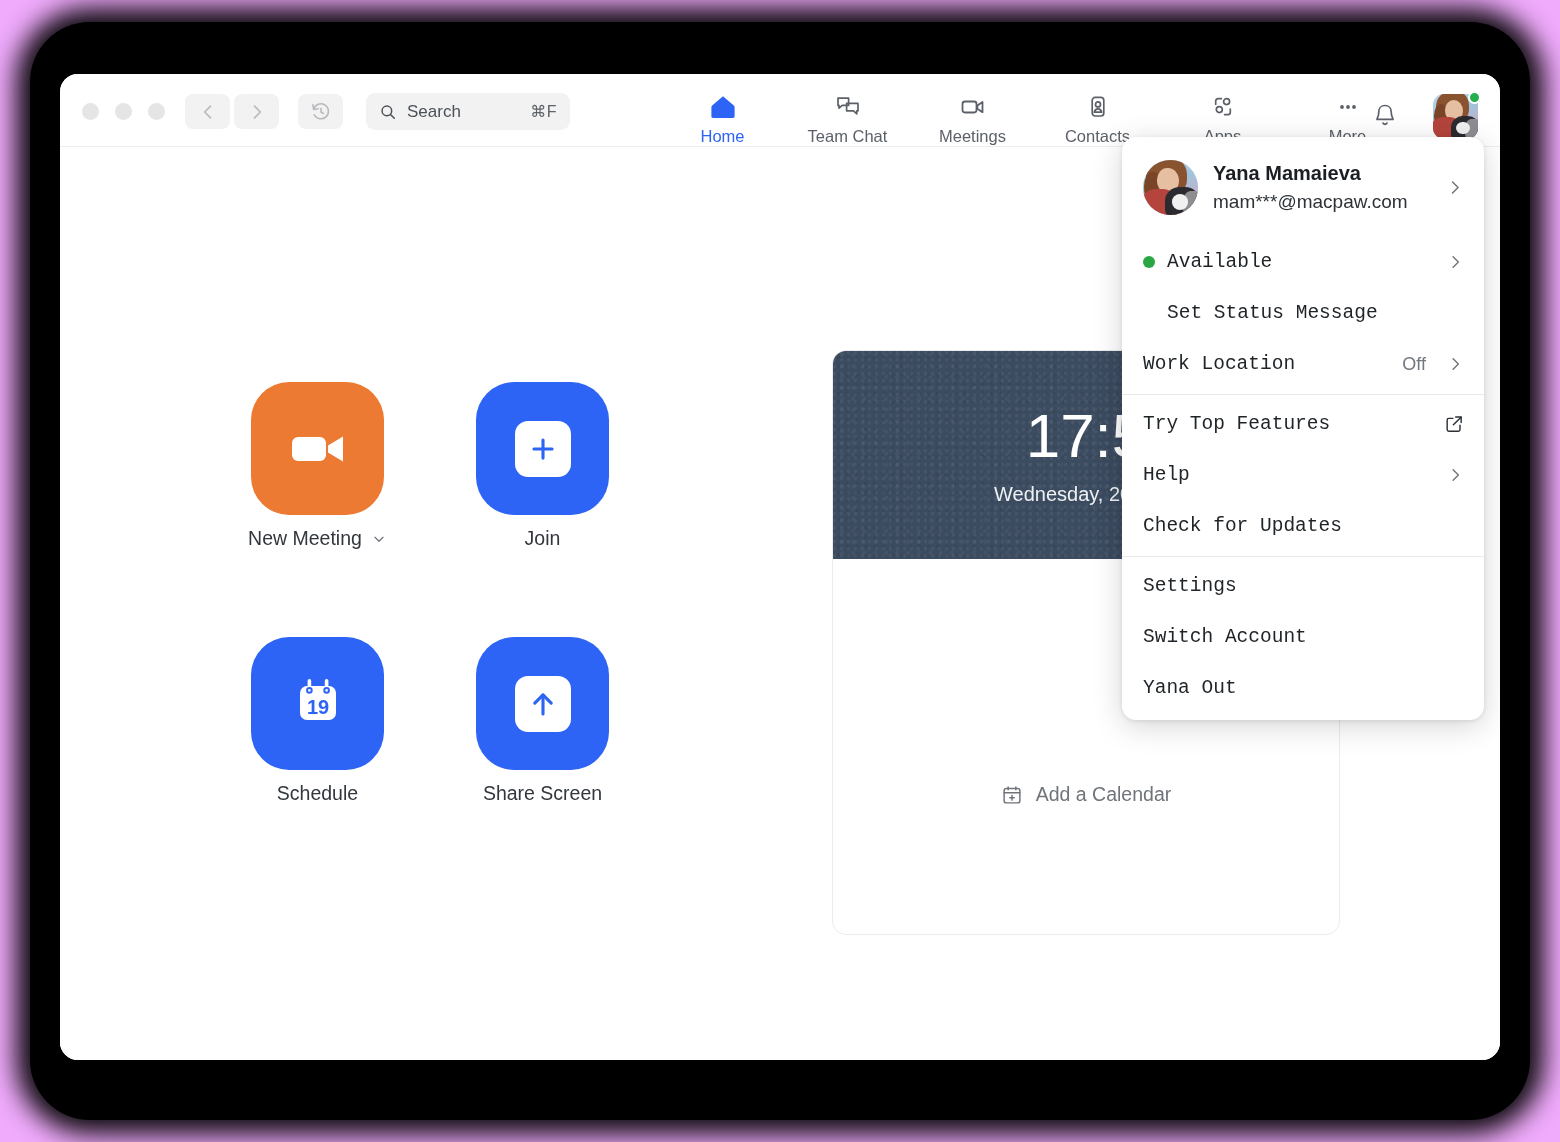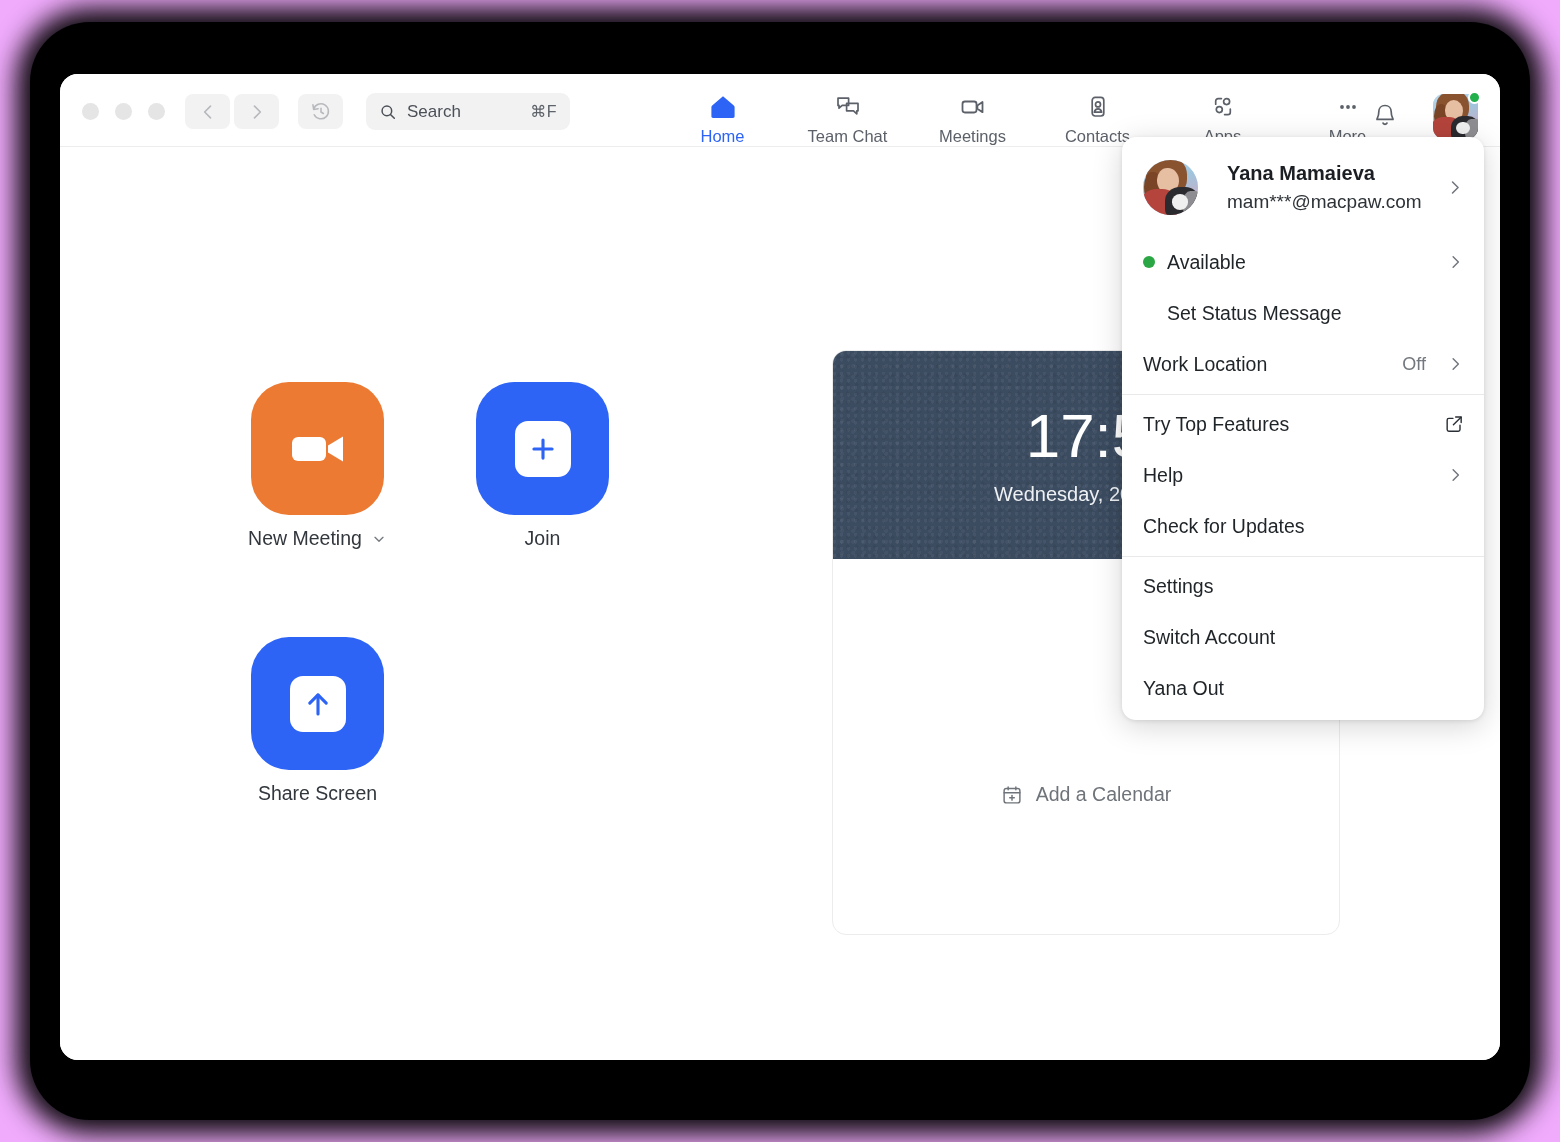--- a/index.html
+++ b/index.html
@@ -246,7 +246,7 @@
   .dd-header {
     display: flex; align-items: center;
     padding: 22px 20px 20px 21px;
-    gap: 29px;
+    gap: 15px;
   }
   .dd-avatar {
     width: 55px; height: 55px;

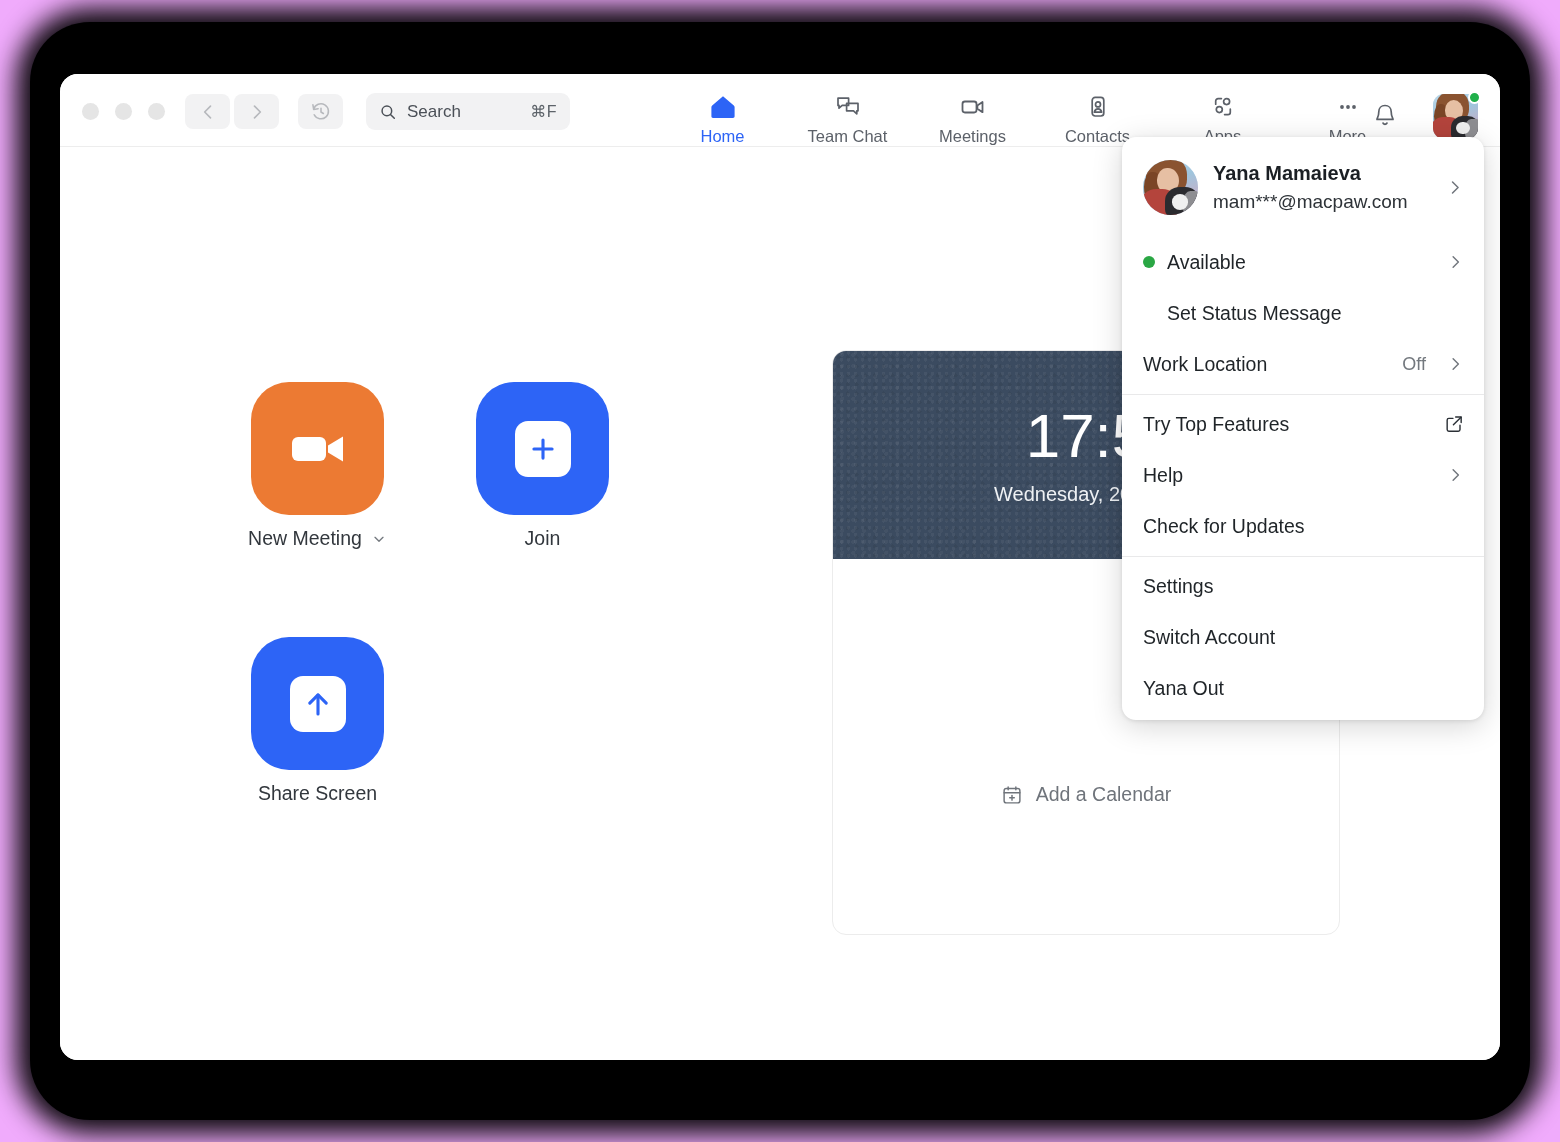--- a/index.html
+++ b/index.html
@@ -273,7 +273,7 @@
     font-size: 19.5px;
     color: #1f2428;
   }
-  .dd-row .rlabel { flex: 1; white-space: nowrap; }
+  .dd-row .rlabel { flex: 1; white-space: nowrap; font-family: Liberation Mono, monospace; }
   .dd-row .rvalue { font-size: 18px; color: #73787e; margin-right: 8px; }
   .dot-green {
     width: 12px; height: 12px; border-radius: 50%;

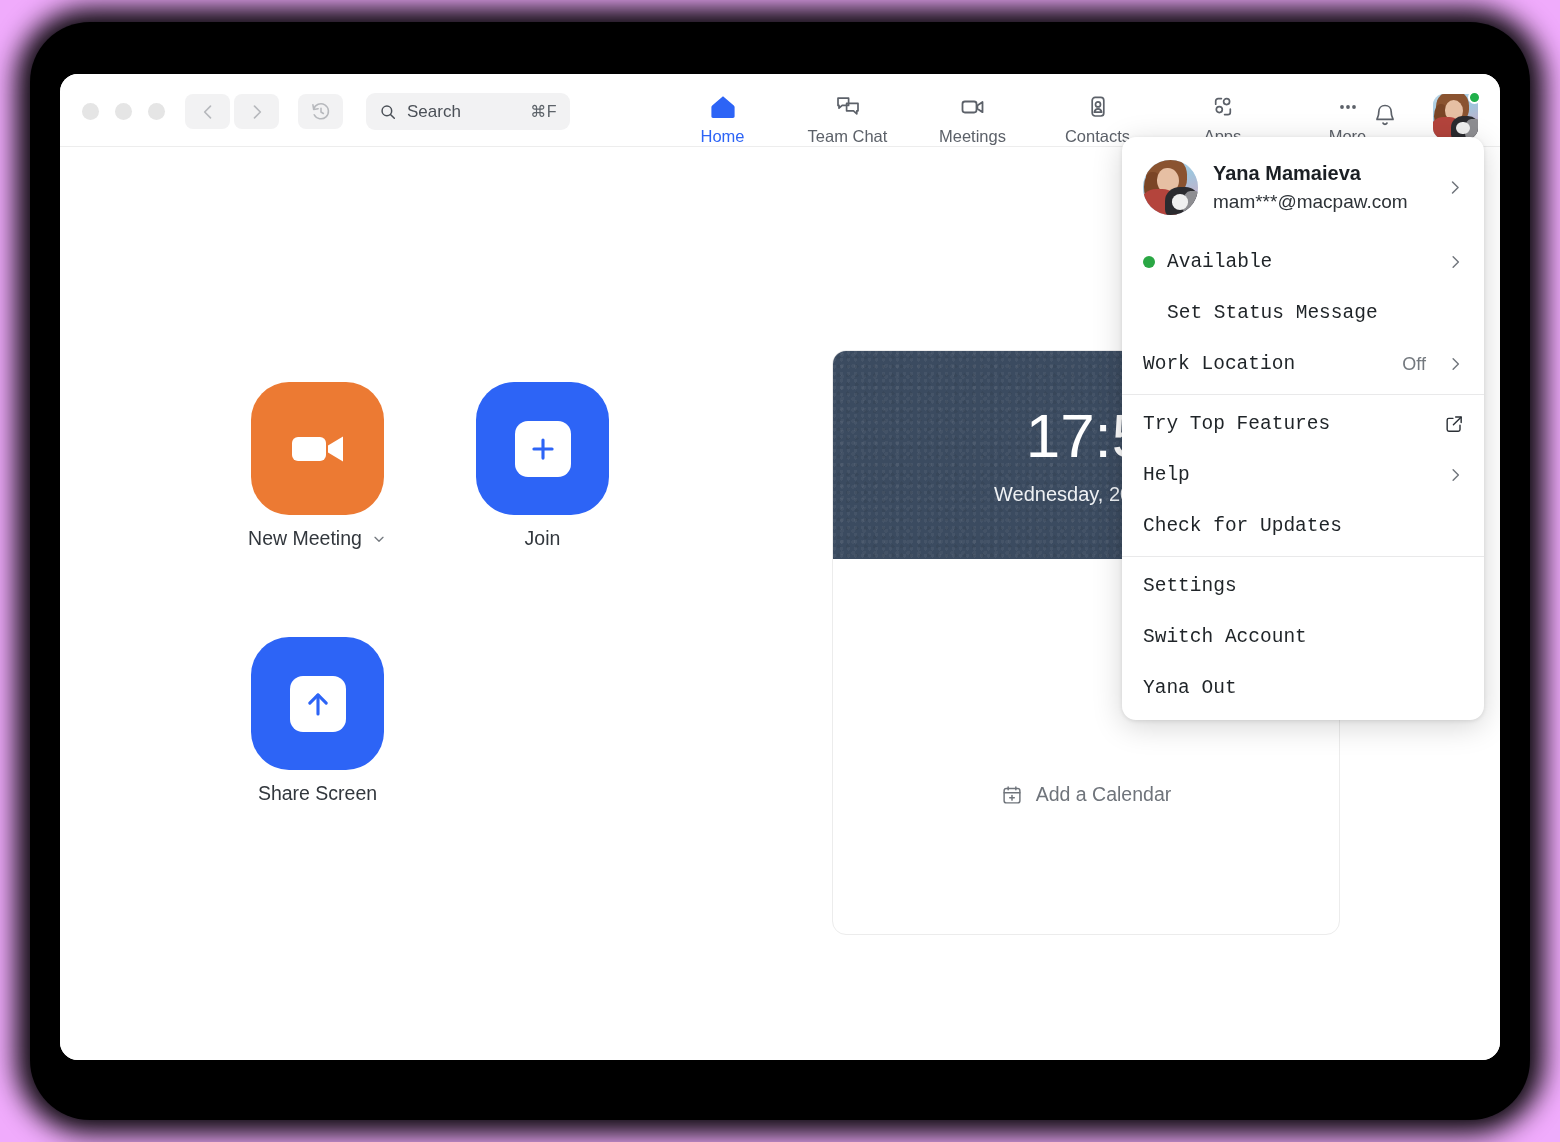--- a/index.html
+++ b/index.html
@@ -467,6 +467,23 @@
           </div>
         </div>
 
+        <div class="action">
+          <div class="tile" style="background:#2d64f6">
+            <span>
+              <svg width="62" height="62" viewBox="0 0 62 62">
+                <rect x="13" y="13" width="36" height="34" rx="7" fill="#ffffff"></rect>
+                <rect x="20.6" y="6" width="3.6" height="11" rx="1.8" fill="#ffffff"></rect>
+                <rect x="37.8" y="6" width="3.6" height="11" rx="1.8" fill="#ffffff"></rect>
+                <circle cx="22.4" cy="17.4" r="2.3" fill="none" stroke="#2d64f6" stroke-width="2"></circle>
+                <circle cx="39.6" cy="17.4" r="2.3" fill="none" stroke="#2d64f6" stroke-width="2"></circle>
+                <text x="31" y="40.5" text-anchor="middle" font-family="Liberation Sans, sans-serif" font-size="20" font-weight="bold" fill="#2d64f6">19</text>
+              </svg>
+            </span>
+          </div>
+          <div class="alabel">
+            <span>Schedule</span>
+          </div>
+        </div>
 
         <div class="action">
           <div class="tile" style="background:#2d64f6">

